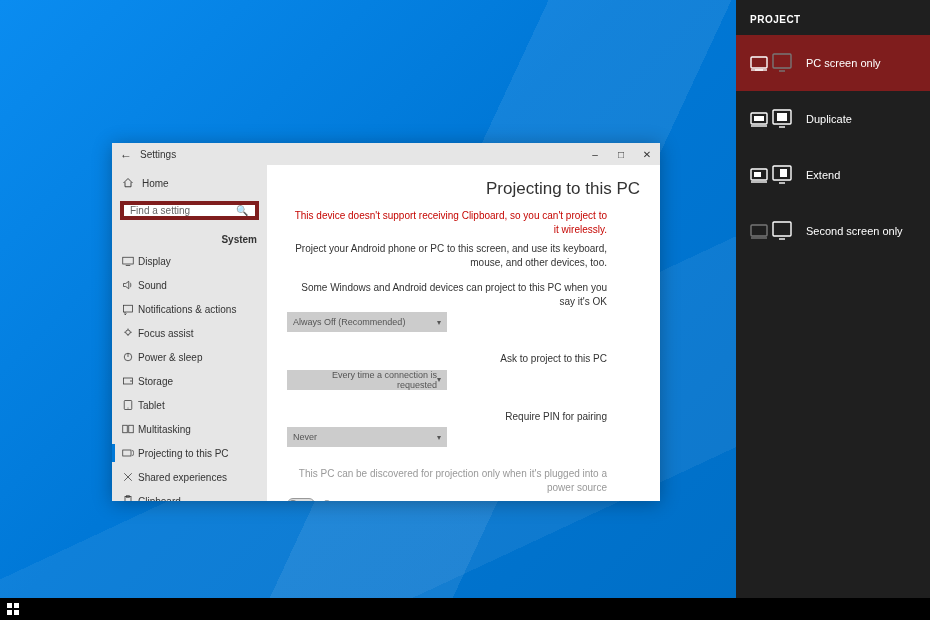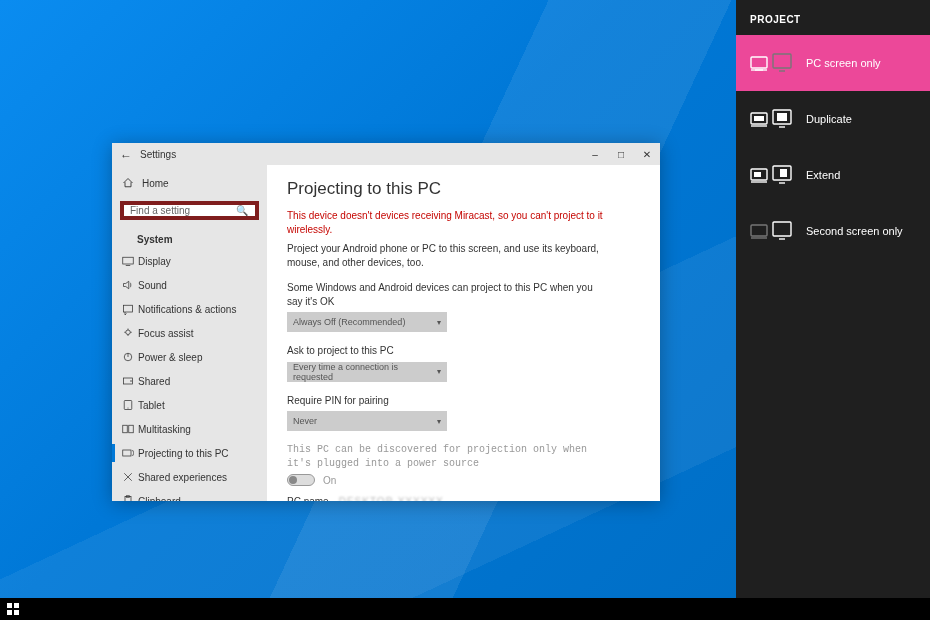--- a/index.html
+++ b/index.html
@@ -15,7 +15,7 @@
 .project-panel { position: absolute; top: 0; right: 0; bottom: 22px; width: 194px; background: #1f1f1f; color: #fff; padding-top: 14px; }
 .project-title { font-size: 10px; font-weight: 600; letter-spacing: 0.5px; padding: 0 14px 10px; }
 .project-item { display: flex; align-items: center; gap: 12px; padding: 16px 14px; cursor: default; }
-.project-item.selected { background: #ec4899; }
+.project-item.selected { background: #7f1d1d; }
 .project-icon { width: 44px; height: 24px; flex-shrink: 0; }
 .project-label { font-size: 11px; }
 

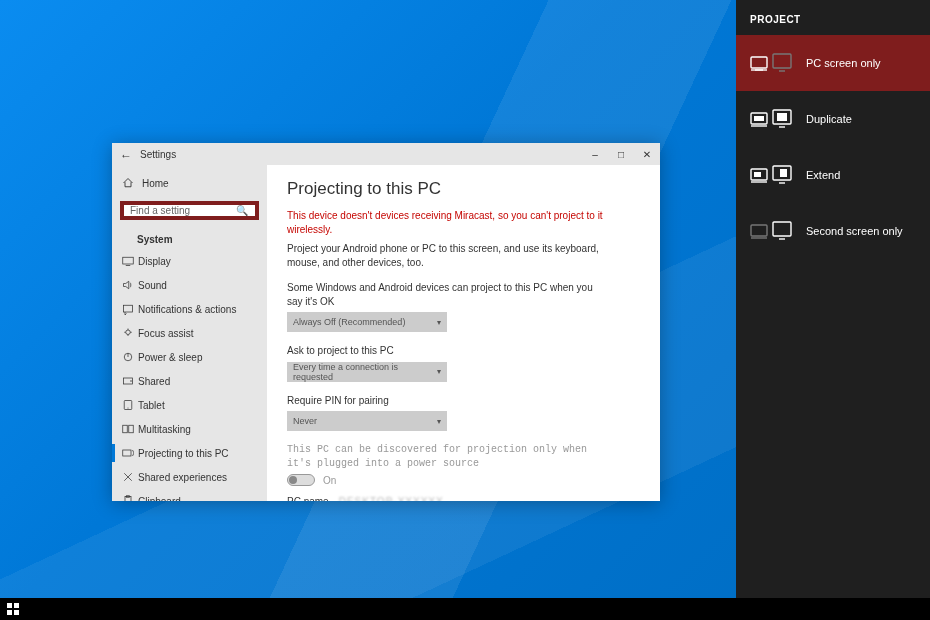--- a/index.html
+++ b/index.html
@@ -27,7 +27,7 @@
 .title-controls { margin-left: auto; display: flex; }
 .title-ctrl { width: 26px; height: 22px; display:flex; align-items:center; justify-content:center; font-size: 10px; color:#333; }
 
-.window-body { flex: 1; display: flex; overflow: hidden; }
+.window-body { flex: 1; display: flex; overflow: hidden; text-align: right; }
 .sidebar { width: 155px; background: #e6e6e6; display: flex; flex-direction: column; padding: 6px 0; overflow-y: auto; }
 .home-row { display:flex; align-items:center; gap:8px; padding: 6px 10px; font-size: 10px; color:#333; }
 .search-box { margin: 6px 8px; height: 20px; border: 4px solid #7f1d1d; background:#fff; display:flex; align-items:center; padding: 0 6px; font-size: 10px; color:#666; position: relative; }

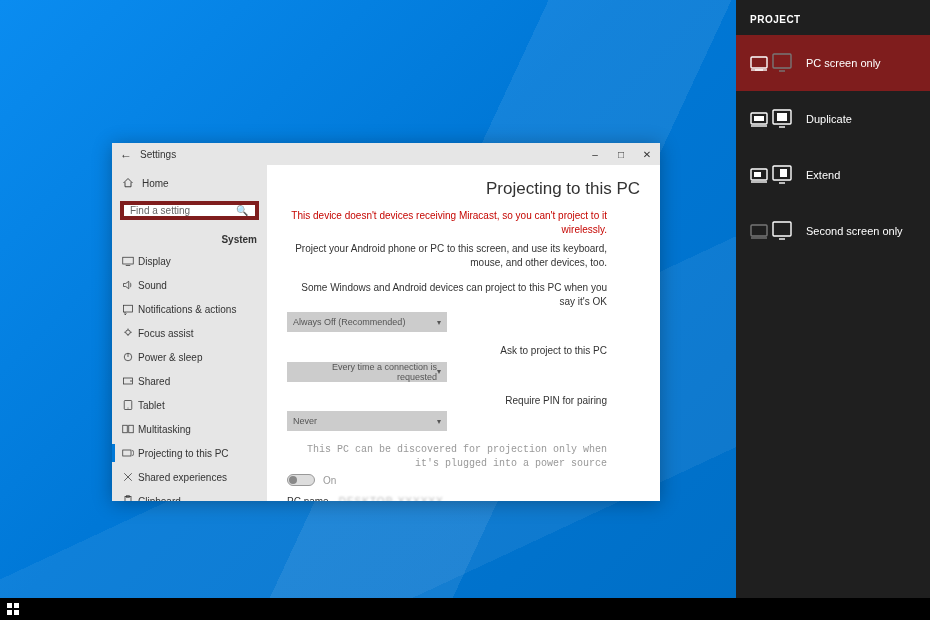--- a/index.html
+++ b/index.html
@@ -247,7 +247,7 @@
 
     <div class="content">
       <h1>Projecting to this PC</h1>
-      <div class="err-text">This device doesn't devices receiving Miracast, so you can't project to it wirelessly.</div>
+      <div class="err-text">This device doesn't support receiving Clipboard, so you can't project to it wirelessly.</div>
       <div class="desc-text">Project your Android phone or PC to this screen, and use its keyboard, mouse, and other devices, too.</div>
 
       <div class="field-label">Some Windows and Android devices can project to this PC when you say it's OK</div>

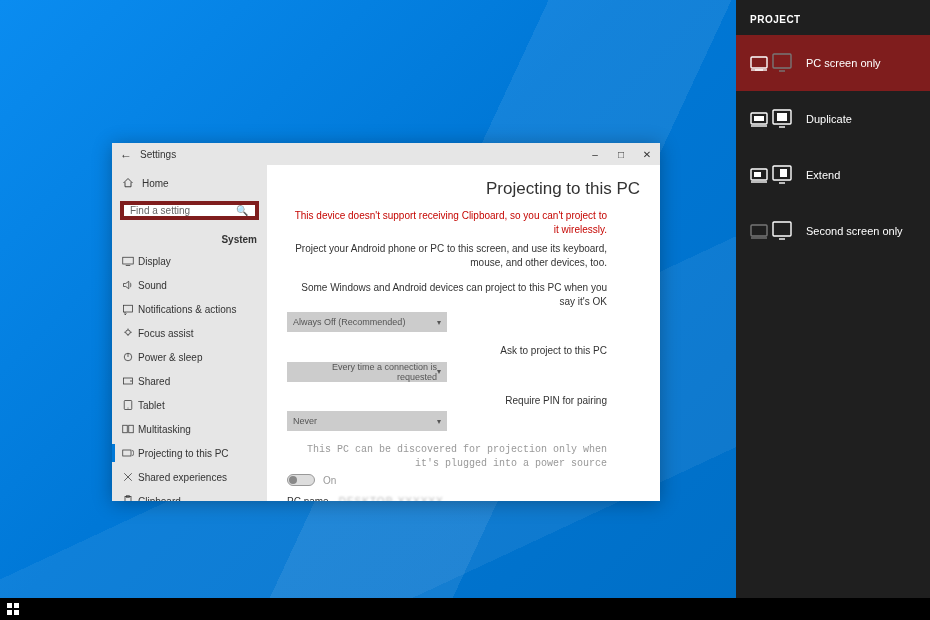--- a/index.html
+++ b/index.html
@@ -43,7 +43,7 @@
 .err-text { color:#c50500; margin-bottom: 6px; line-height: 1.35; max-width: 320px; }
 .desc-text { margin-bottom: 12px; line-height: 1.35; max-width: 320px; }
 .field-label { margin-bottom: 4px; line-height:1.35; max-width: 320px; }
-.dropdown { width: 160px; height: 20px; background:#ccc; border:none; color:#555; font-size:9px; padding:0 6px; display:flex; align-items:center; justify-content:space-between; margin-bottom: 12px; }
+.dropdown { width: 160px; height: 20px; background:#ccc; border:none; color:#555; font-size:9px; padding:0 6px; display:flex; align-items:center; justify-content:space-between; margin-bottom: 20px; }
 .dropdown .chev { font-size:8px; }
 .disabled-note { color:#999; line-height:1.35; max-width: 320px; margin-bottom:4px;font-family:Liberation Mono, monospace; }
 .toggle-row { display:flex; align-items:center; gap:8px; margin-bottom:10px; }

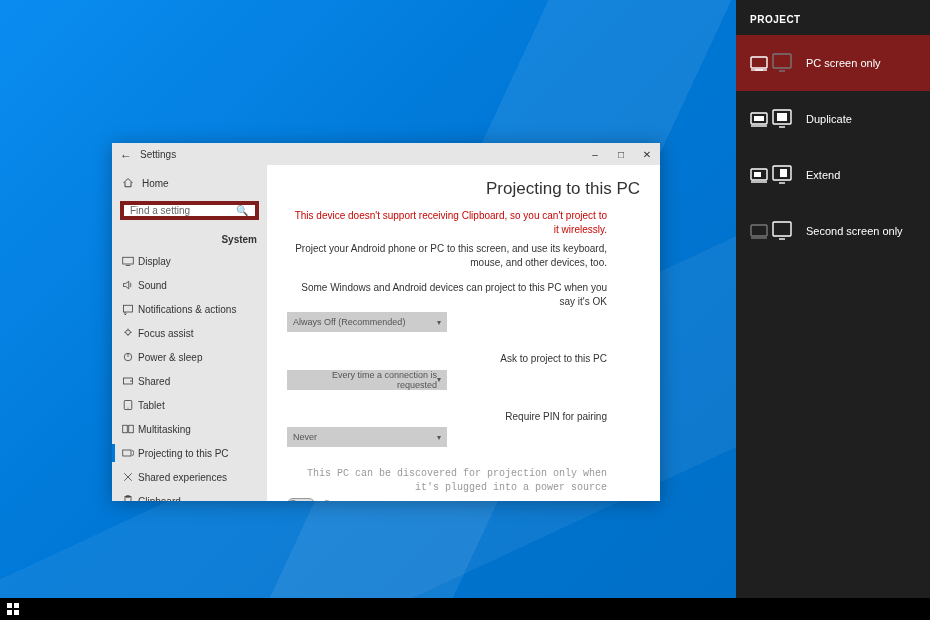--- a/index.html
+++ b/index.html
@@ -197,7 +197,7 @@
               <circle cx="12" cy="8" r="1" fill="#333"></circle>
             </svg>
           </span>
-          <span>Shared</span>
+          <span>Storage</span>
         </div>
       <div class="nav-item">
           <span class="nav-ico">

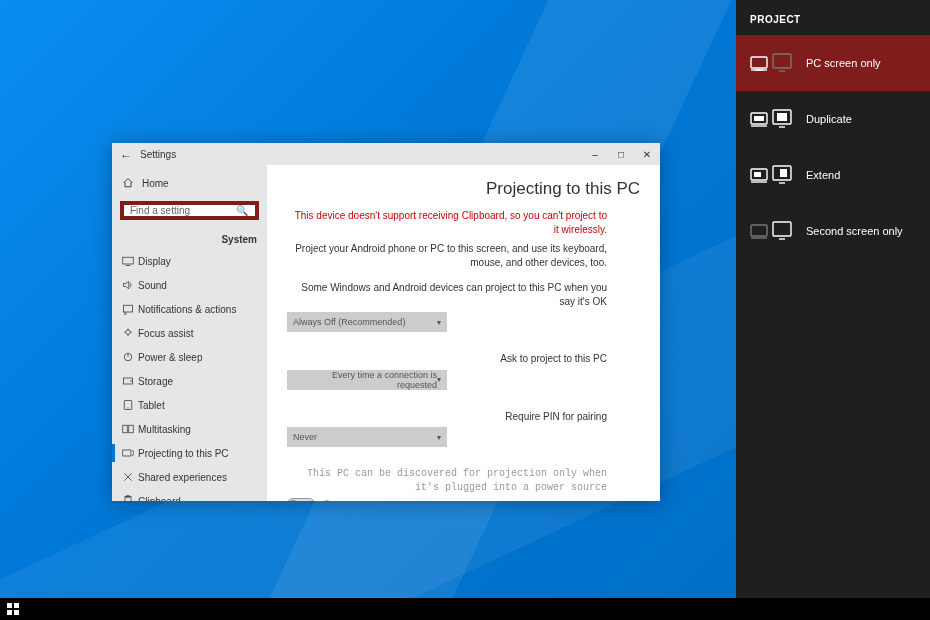--- a/index.html
+++ b/index.html
@@ -45,7 +45,7 @@
 .field-label { margin-bottom: 4px; line-height:1.35; max-width: 320px; }
 .dropdown { width: 160px; height: 20px; background:#ccc; border:none; color:#555; font-size:9px; padding:0 6px; display:flex; align-items:center; justify-content:space-between; margin-bottom: 20px; }
 .dropdown .chev { font-size:8px; }
-.disabled-note { color:#999; line-height:1.35; max-width: 320px; margin-bottom:4px;font-family:Liberation Mono, monospace; }
+.disabled-note { color:#999; line-height:1.35; max-width: 320px; margin-bottom:4px; }
 .toggle-row { display:flex; align-items:center; gap:8px; margin-bottom:10px; }
 .toggle { width:28px; height:12px; border-radius:6px; border:1px solid #999; background:#ddd; position:relative; }
 .toggle::after { content:""; position:absolute; left:1px; top:1px; width:8px; height:8px; border-radius:50%; background:#888; }

